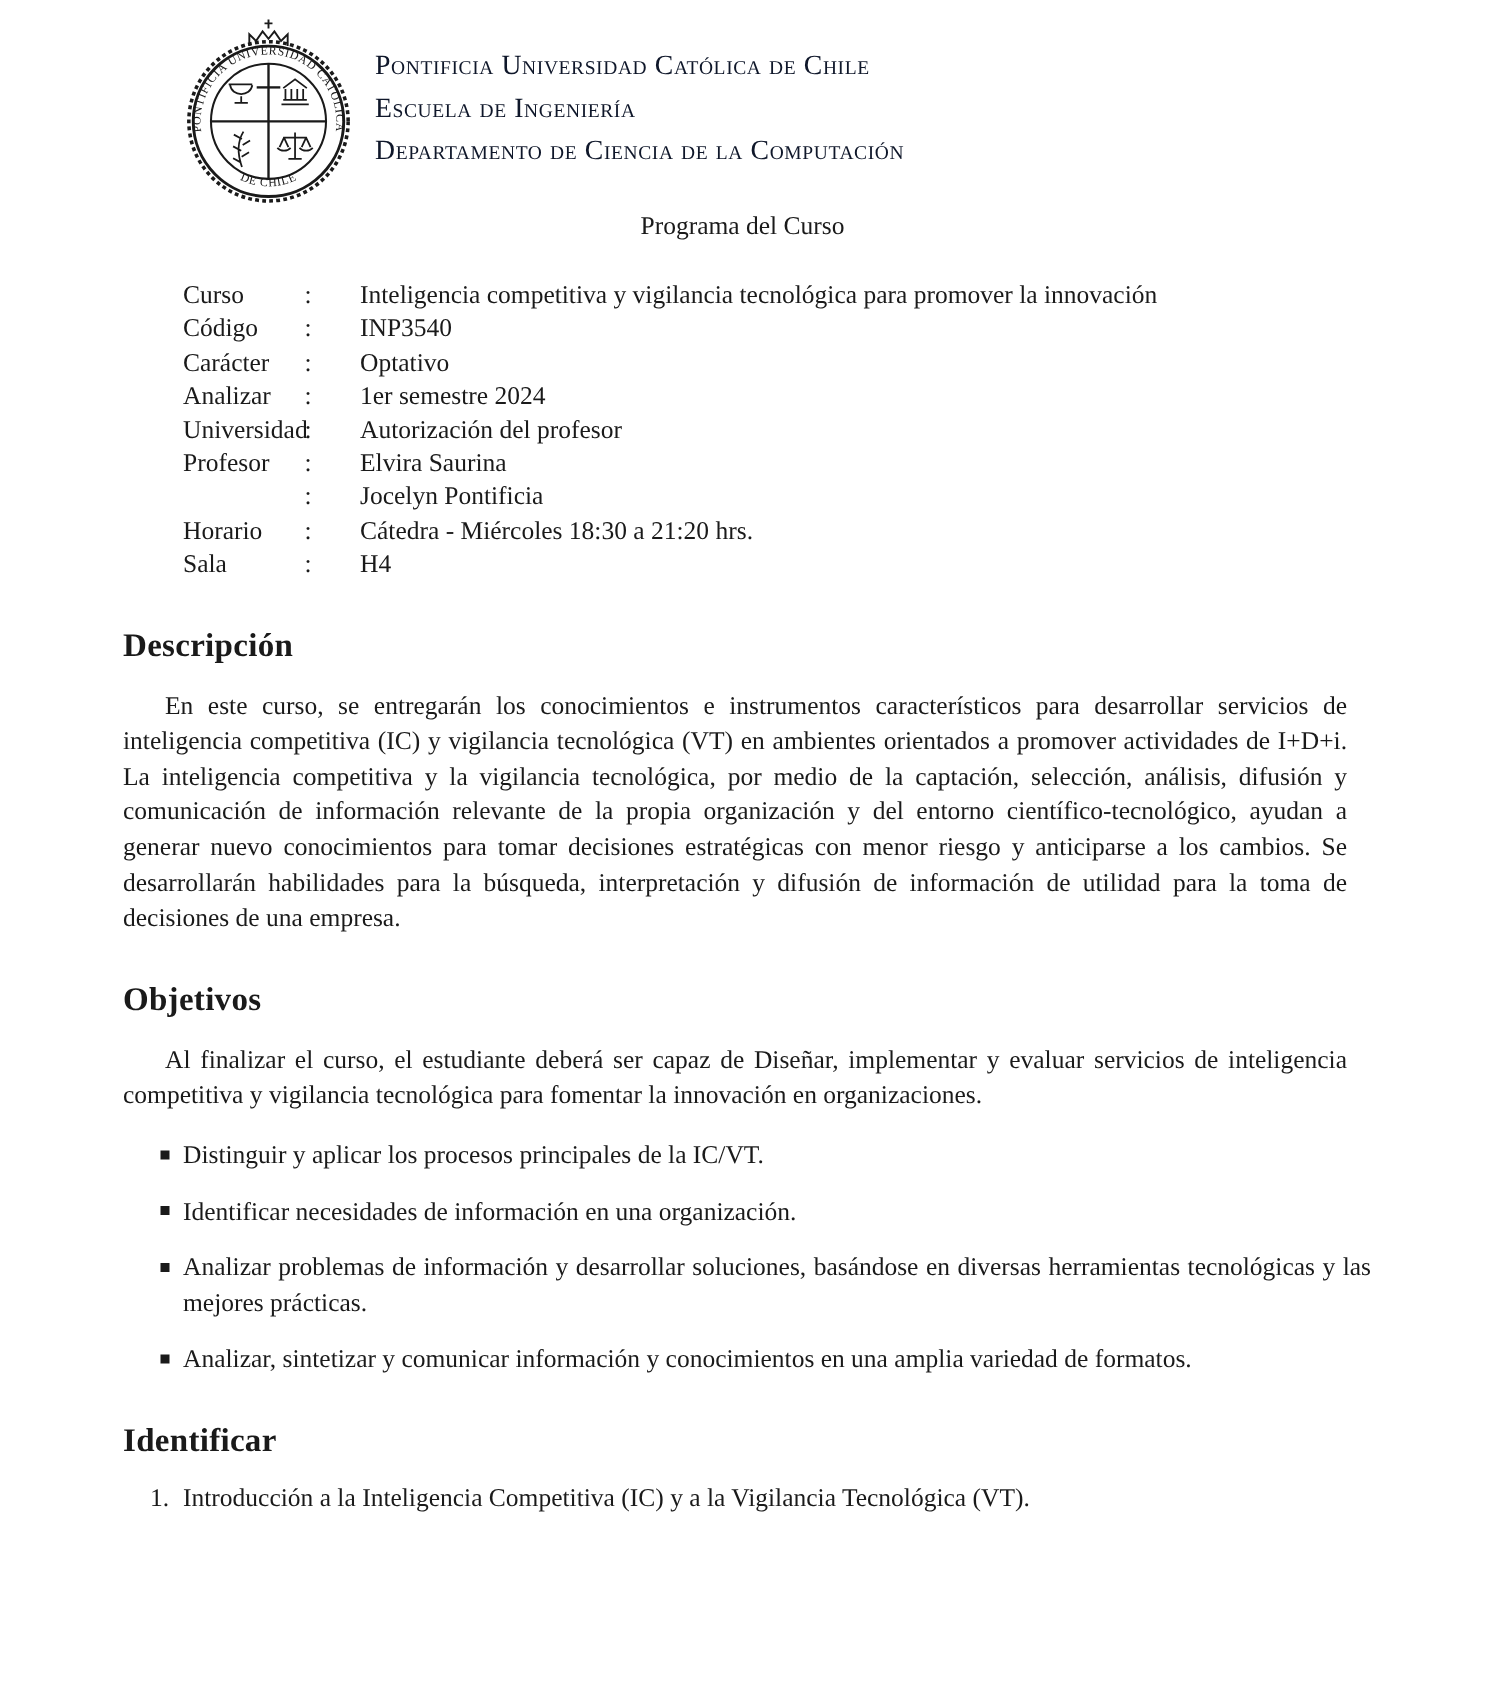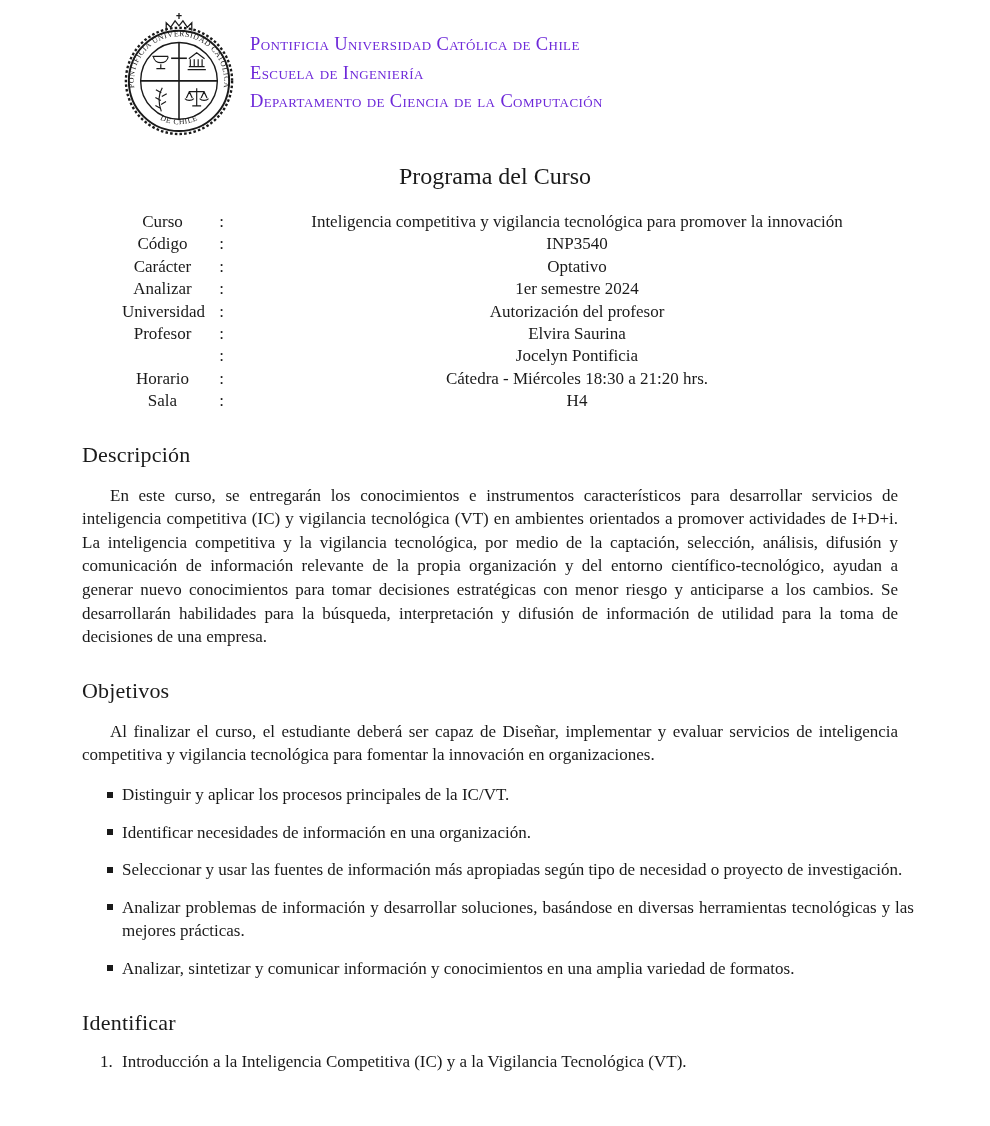--- a/index.html
+++ b/index.html
@@ -31,7 +31,7 @@
     font-size: 18.5px;
     line-height: 28.5px;
     letter-spacing: 0.4px;
-    color: #6d28d9;
+    color: #0f172a;
     white-space: nowrap;
   }
   

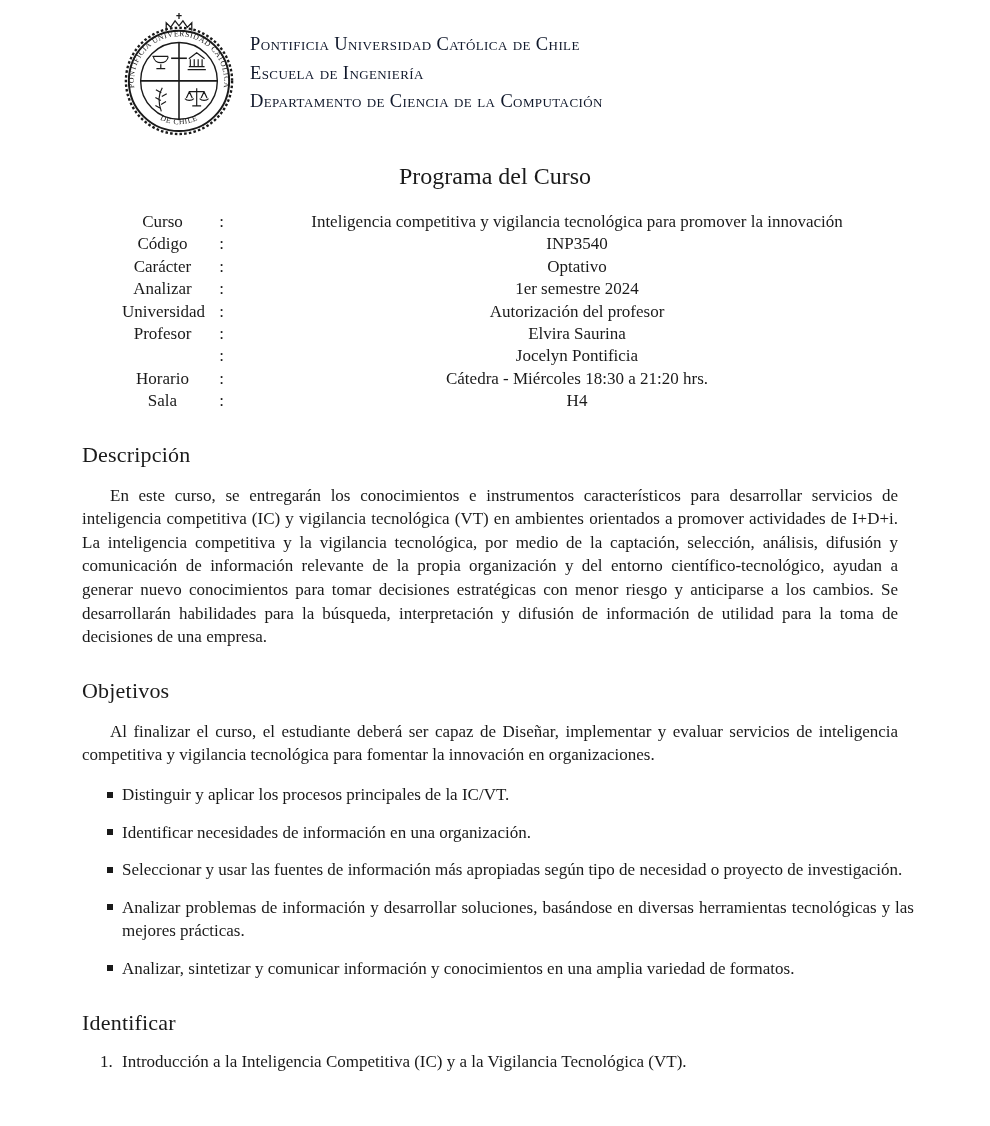--- a/index.html
+++ b/index.html
@@ -36,9 +36,8 @@
   }
   
   .doc-title {
-    margin-top: 25px;
     text-align: center;
-    font-size: 24px;
+    font-size: 17px;
     line-height: 30px;
     font-weight: normal;
   }

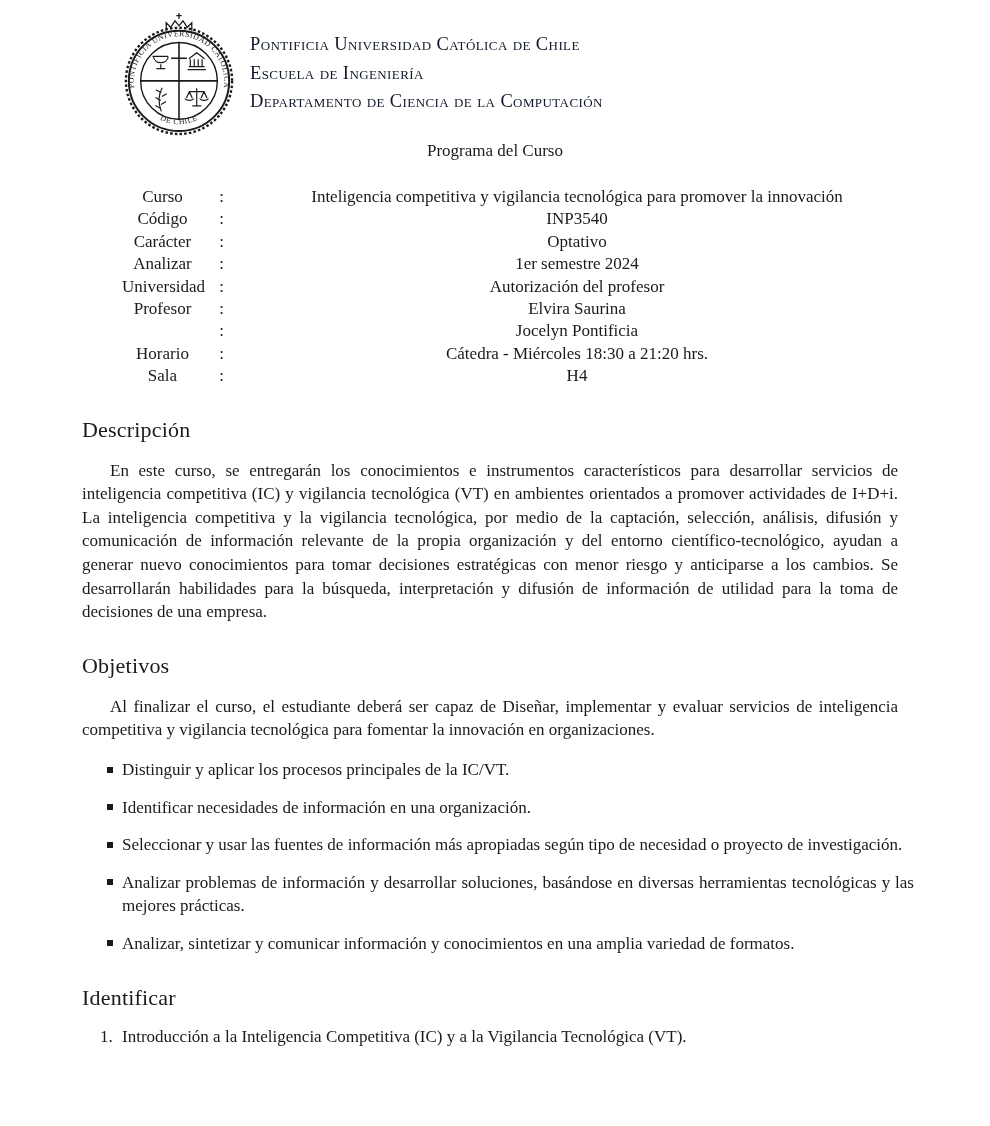--- a/index.html
+++ b/index.html
@@ -50,7 +50,6 @@
     grid-template-columns: 81px 37px 1fr;
     font-size: 17px;
     line-height: 22.4px;
-    text-align: center;
   }
   .info-table .cell { white-space: nowrap; }
   

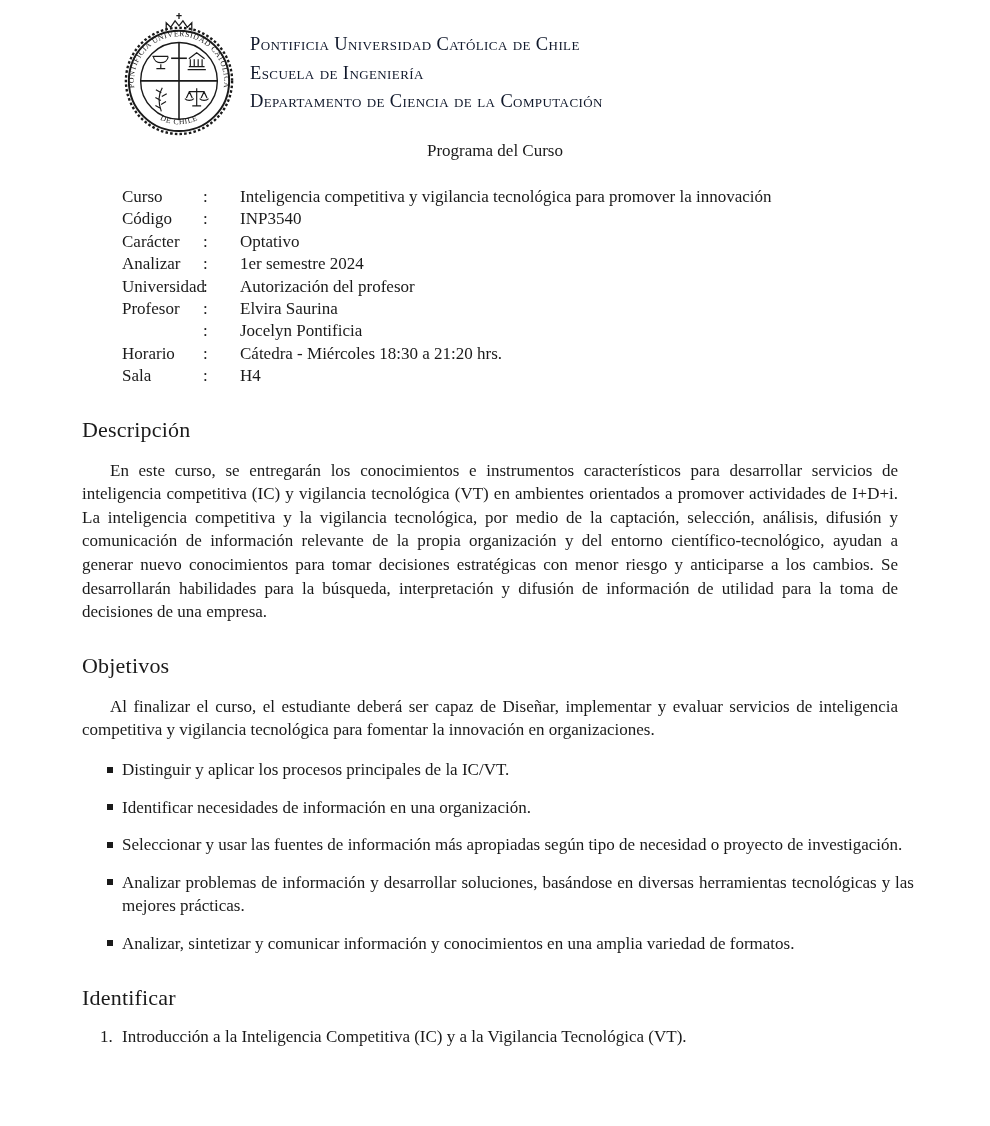--- a/index.html
+++ b/index.html
@@ -57,7 +57,7 @@
     margin: 27px 0 0 0;
     font-size: 22px;
     line-height: 29px;
-    font-weight: normal;
+    font-weight: bold;
     letter-spacing: 0.2px;
   }
   .body-par {

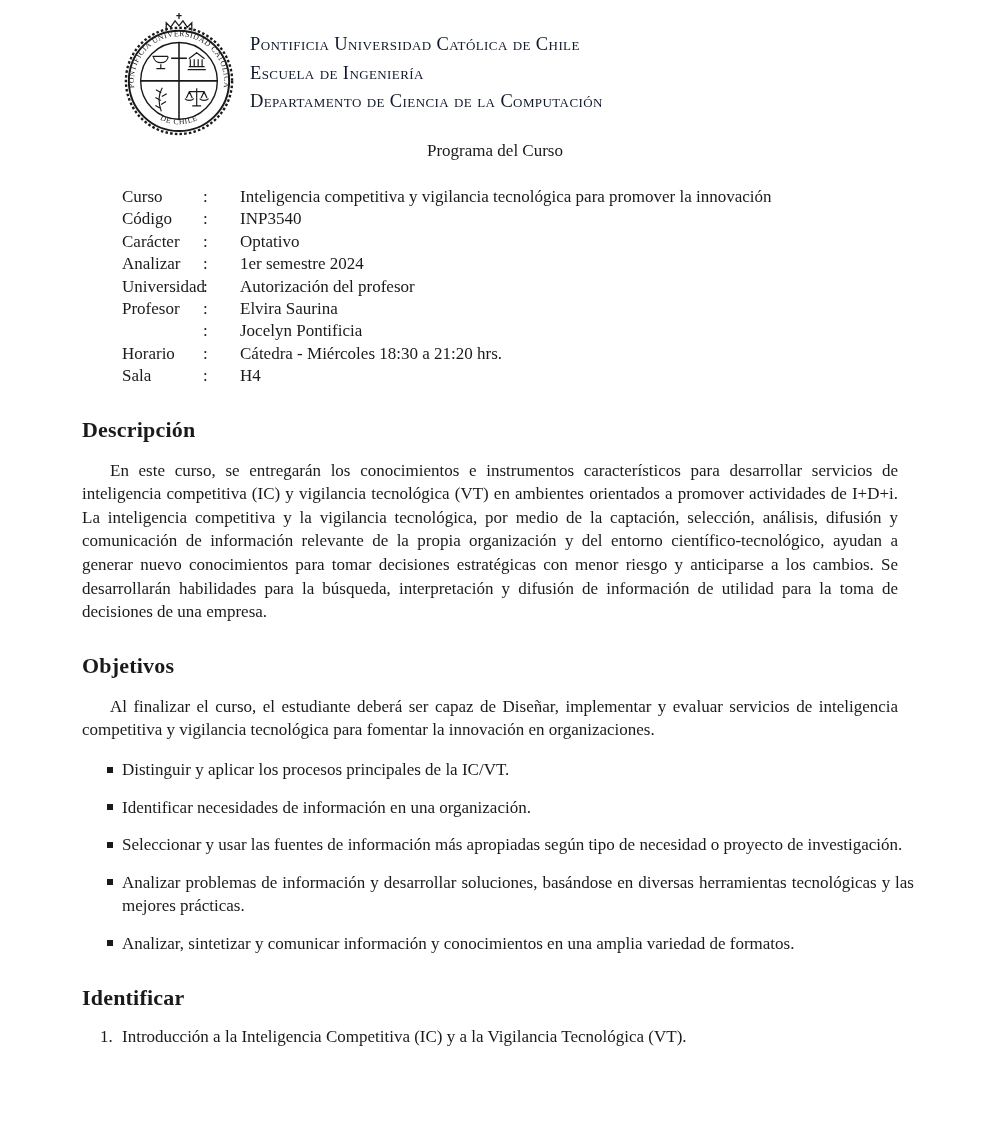--- a/index.html
+++ b/index.html
@@ -220,10 +220,6 @@
       </li>
       <li>
         <span class="sq-bullet"></span>
-        <span>Seleccionar y usar las fuentes de información más apropiadas según tipo de necesidad o proyecto de investigación.</span>
-      </li>
-      <li>
-        <span class="sq-bullet"></span>
         <span>Analizar problemas de información y desarrollar soluciones, basándose en diversas herramientas tecnológicas y las mejores prácticas.</span>
       </li>
       <li>

